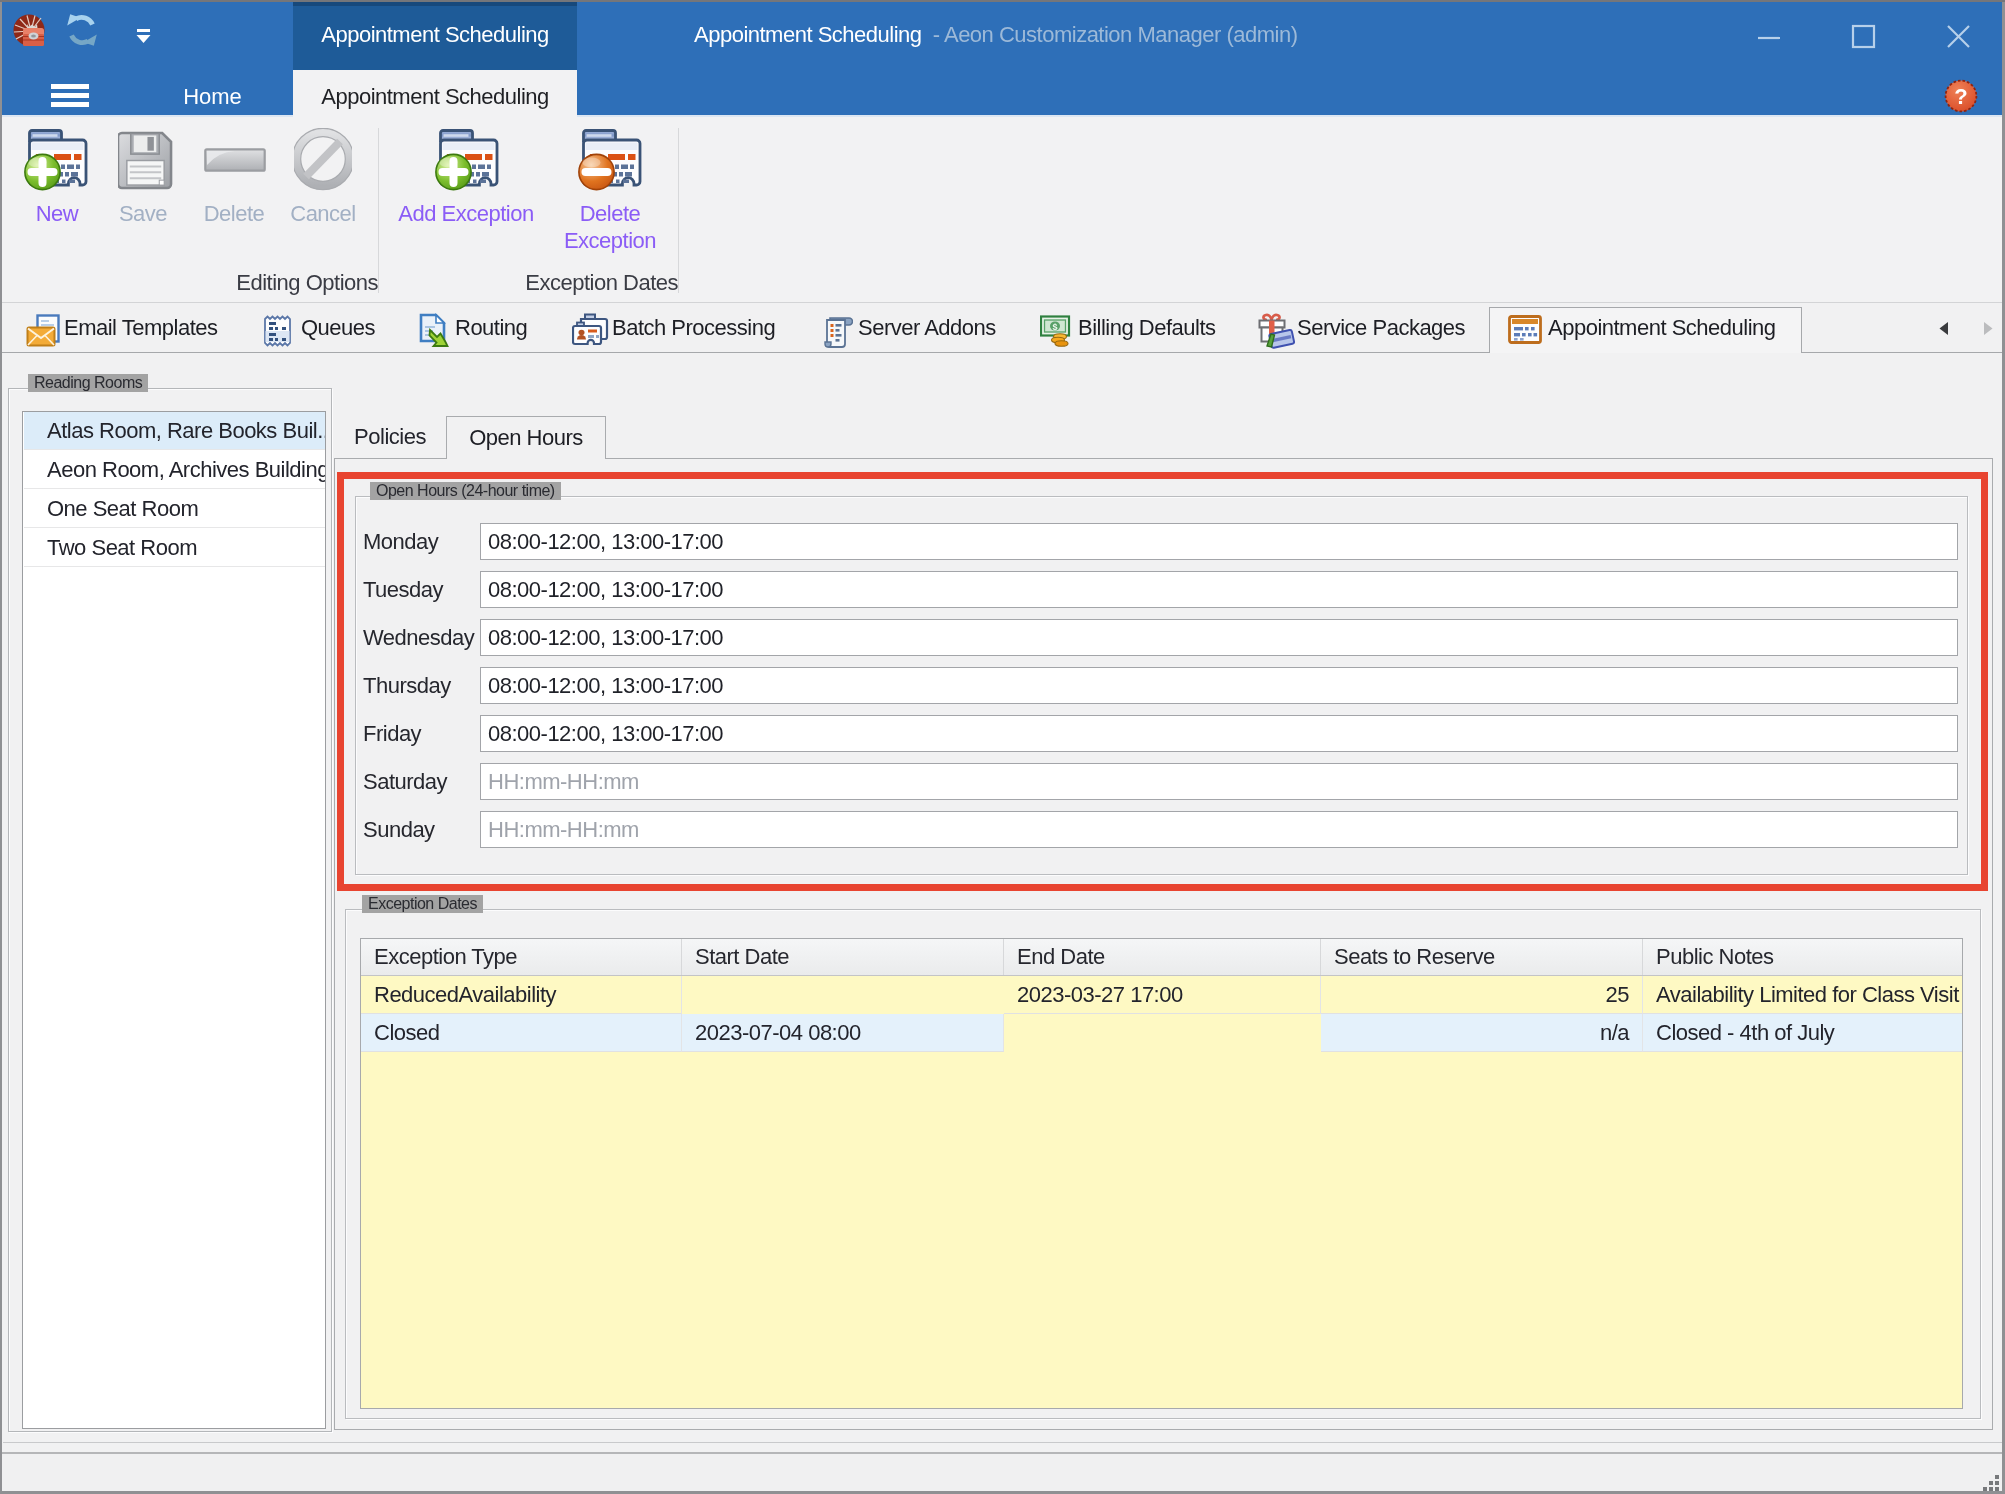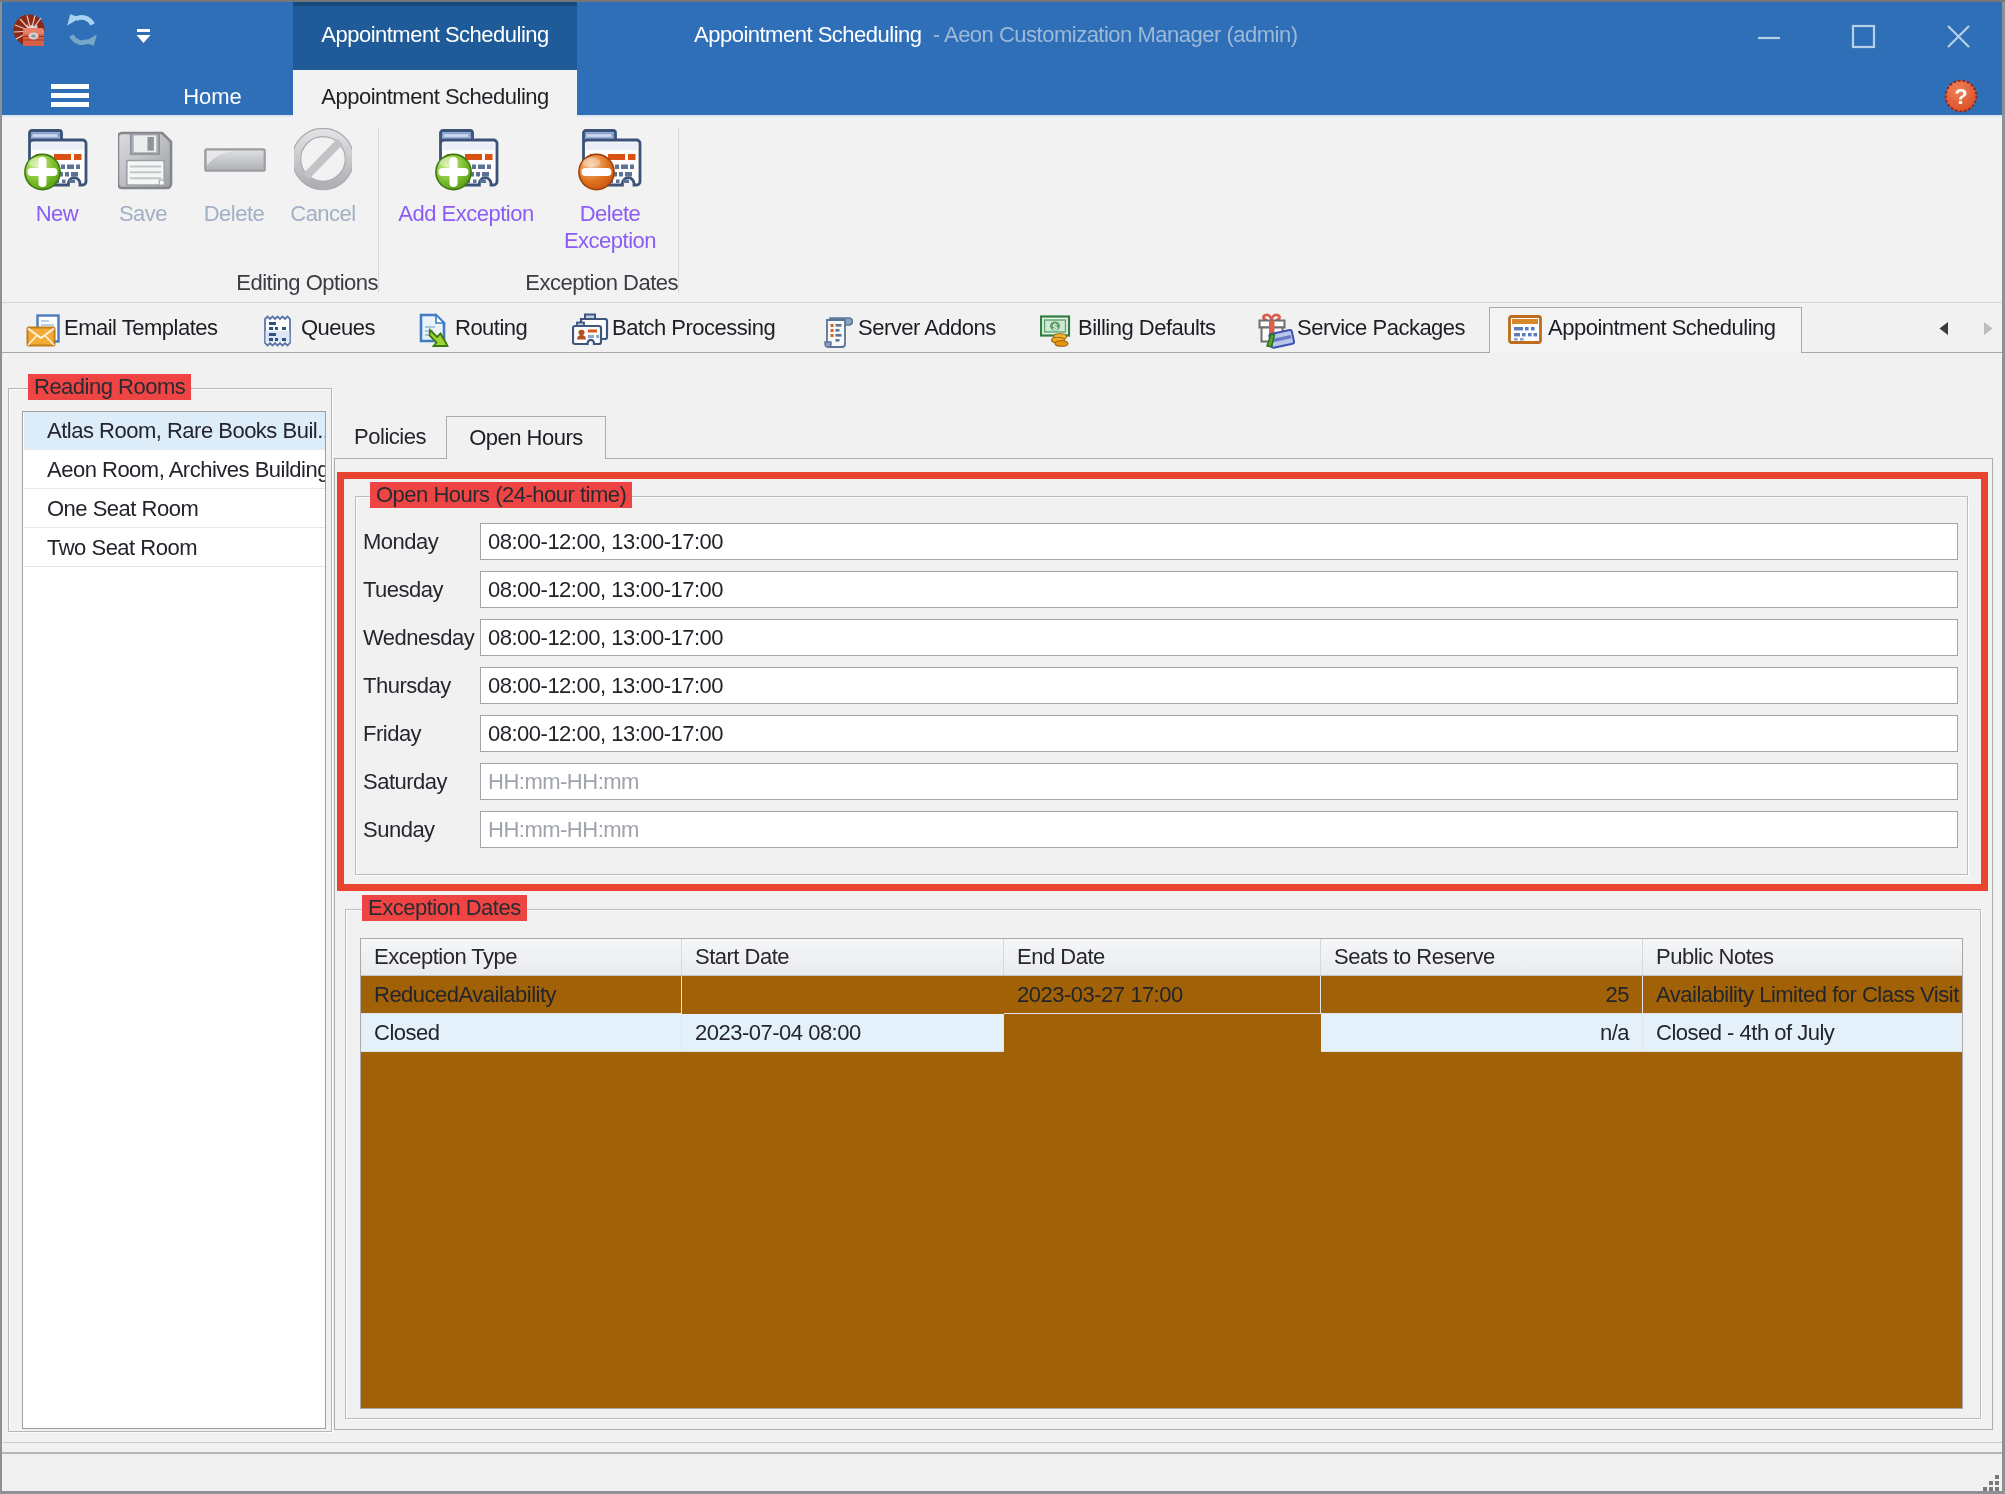--- a/index.html
+++ b/index.html
@@ -35,7 +35,7 @@
   
   #content { left:2px; top:353px; width:2000px; height:1094px; background:#f1f1f2; }
   .gbox { position:absolute; border:1px solid #b4b6b9; box-shadow: inset 1px 1px 0 #fcfcfd, 1px 1px 0 #fcfcfd; }
-  .glabel { position:absolute; background:#ef4444; padding:0 6px; font-size:22px; color:#2a2b31; z-index:2; letter-spacing:-0.5px;}
+  .glabel { position:absolute; background:#a3a3a3; padding:0 6px; font-size:16px; color:#2a2b31; z-index:2; letter-spacing:-0.5px;}
   #rrlist { left:22px; top:411px; width:304px; height:1018px; background:#fff; border:1px solid #9b9da0; }
   .litem { position:absolute; left:1px; width:301px; height:38px; line-height:38px; padding-left:23px; font-size:22px; color:#23242c; border-bottom:1px solid #e7e7e8; white-space:nowrap; overflow:hidden; letter-spacing:-0.5px;}
   .litem.sel { background:#dcecf9; }

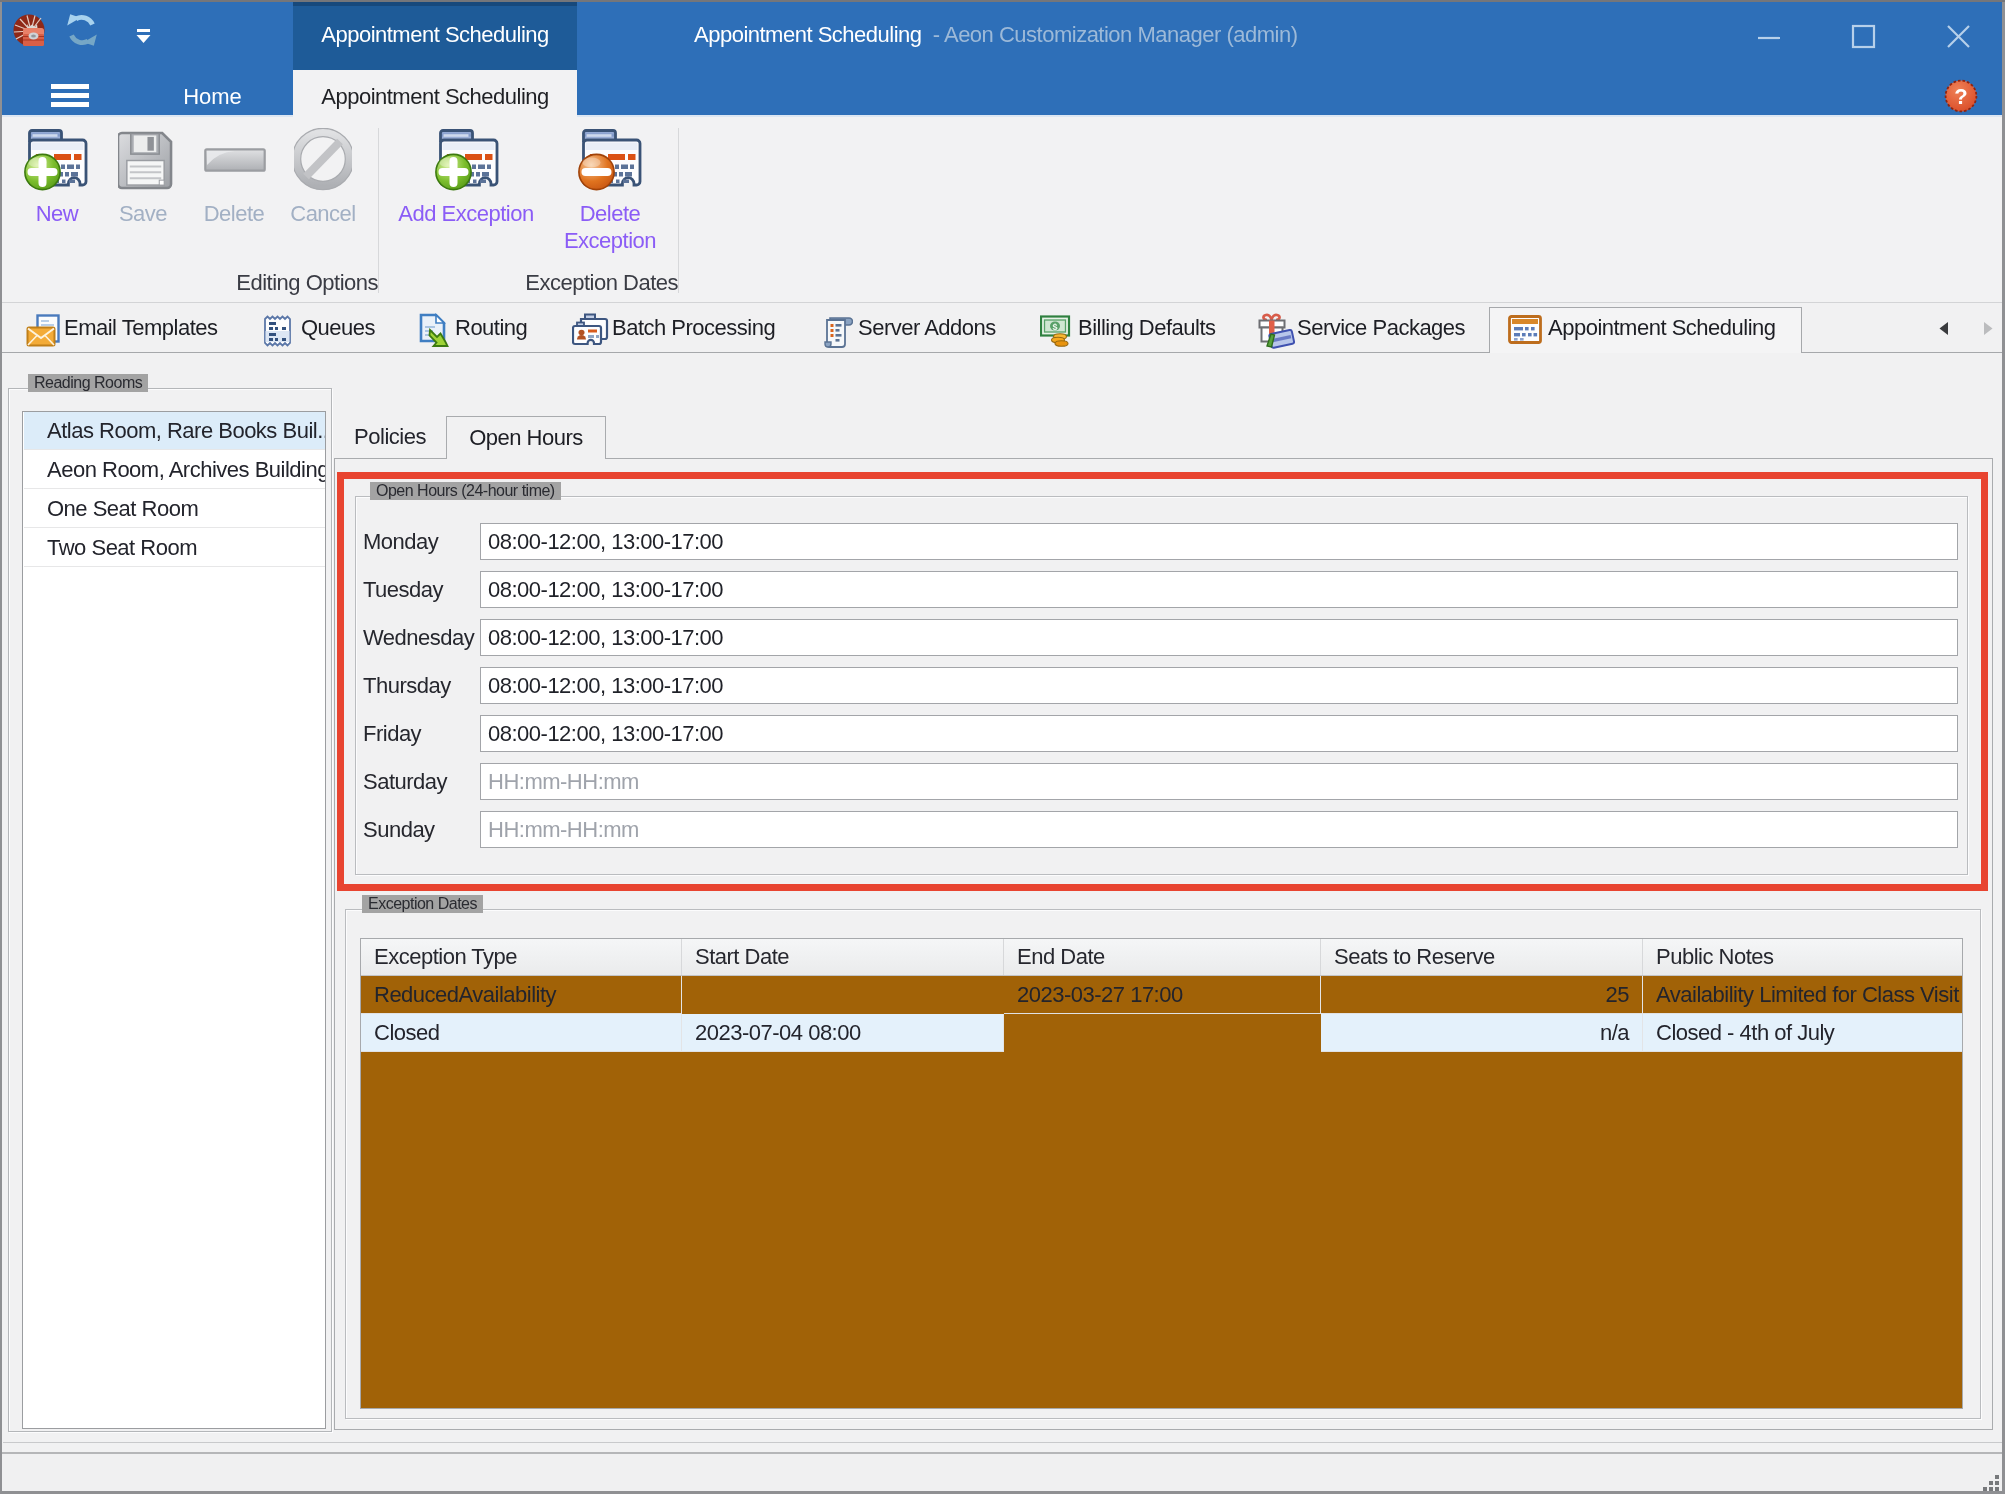--- a/index.html
+++ b/index.html
@@ -47,7 +47,7 @@
   .finput { position:absolute; left:480px; width:1478px; height:37px; background:#fff; border:1px solid #a3a5a9; font-size:22px; color:#1f2128; line-height:35px; padding-left:7px; letter-spacing:-0.5px;}
   .finput.ph { color:#9fa3ab; }
   
-  #table { left:360px; top:938px; width:1603px; height:471px; background:#a16207; border:1px solid #a7a9ac; }
+  #table { left:360px; top:938px; width:1603px; height:471px; background:#fef9c3; border:1px solid #a7a9ac; }
   .th { position:absolute; top:0; height:36px; background:linear-gradient(#f5f6f7,#eaebec); border-right:1px solid #d7d8da; font-size:22px; color:#26272e; line-height:36px; padding-left:13px; letter-spacing:-0.5px;}
   #thead-border { position:absolute; left:0; top:36px; width:1601px; height:1px; background:#c3c4c6; }
   .td { position:absolute; height:38px; font-size:22px; color:#23242c; line-height:37px; padding-left:13px; border-right:1px solid #e3e4e6; border-bottom:1px solid #e0e1e3; white-space:nowrap; letter-spacing:-0.5px;}

